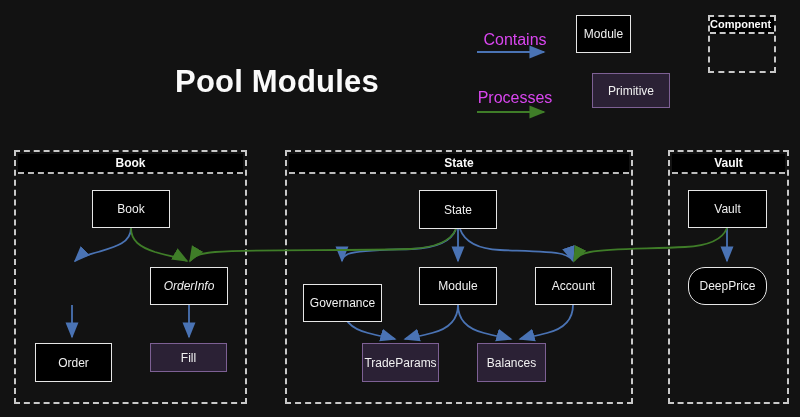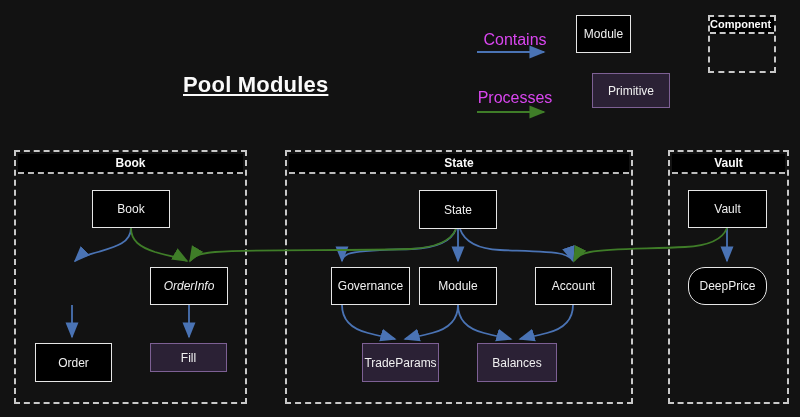--- a/index.html
+++ b/index.html
@@ -10,8 +10,8 @@
     color:#f0f0f0;
   }
   .page-title{
-    position:absolute;left:167px;top:56px;margin:16px;
-    font-size:22px;font-weight:bold;color:#fafafa;letter-spacing:.2px;text-decoration:underline;
+    position:absolute;left:167px;top:56px;margin:8px;
+    font-size:31px;font-weight:bold;color:#fafafa;letter-spacing:.2px;
   }
   
   .legend-label{

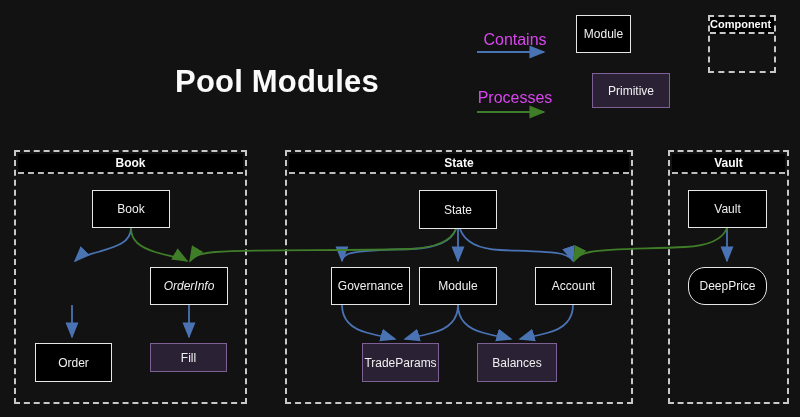--- a/index.html
+++ b/index.html
@@ -62,7 +62,7 @@
   .n-order      {left:35px; top:343px;width:77px;height:39px;}
   .n-fill       {left:150px;top:343px;width:77px;height:29px;}
   .n-state      {left:419px;top:190px;width:78px;height:39px;}
-  .n-governance {left:303px;top:267px;width:79px;height:38px;margin-left:28px;}
+  .n-governance {left:303px;top:284px;width:79px;height:38px;}
   .n-history    {left:419px;top:267px;width:78px;height:38px;}
   .n-account    {left:535px;top:267px;width:77px;height:38px;}
   .n-tradeparams{left:362px;top:343px;width:77px;height:39px;}

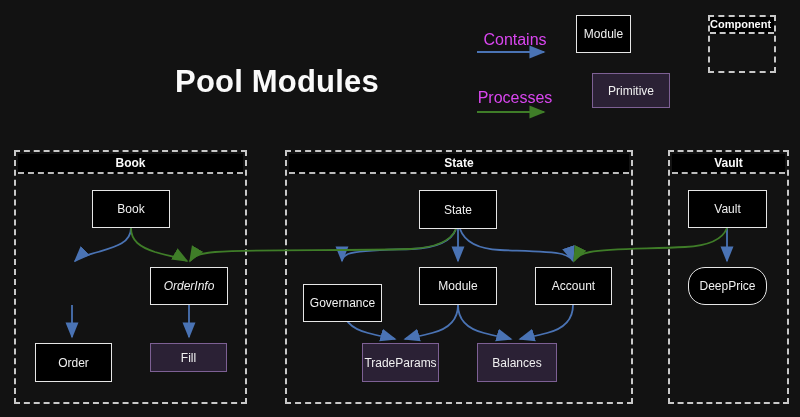--- a/index.html
+++ b/index.html
@@ -66,7 +66,7 @@
   .n-history    {left:419px;top:267px;width:78px;height:38px;}
   .n-account    {left:535px;top:267px;width:77px;height:38px;}
   .n-tradeparams{left:362px;top:343px;width:77px;height:39px;}
-  .n-balances   {left:477px;top:343px;width:80px;height:39px;}
+  .n-balances   {left:477px;top:343px;width:69px;height:39px;}
   .n-vault      {left:688px;top:190px;width:79px;height:38px;}
   .n-deepprice  {left:688px;top:267px;width:79px;height:38px;border-radius:17px;}
   

